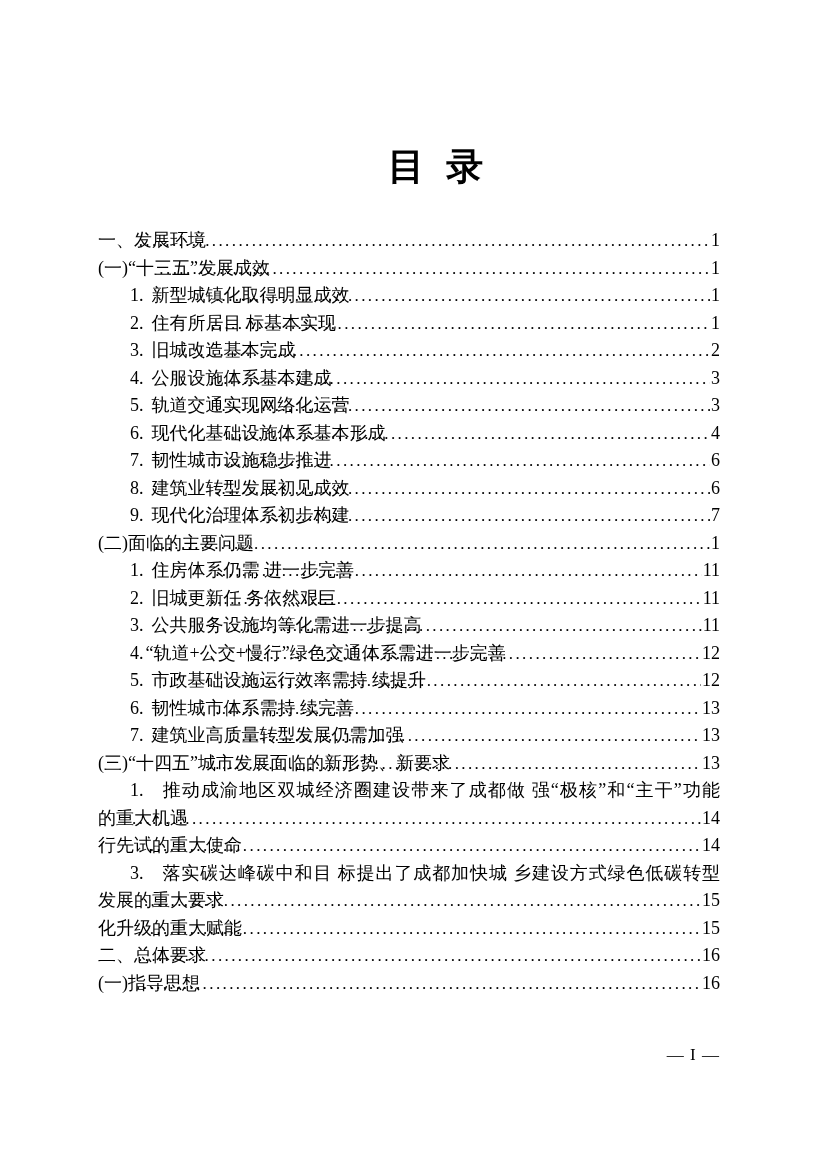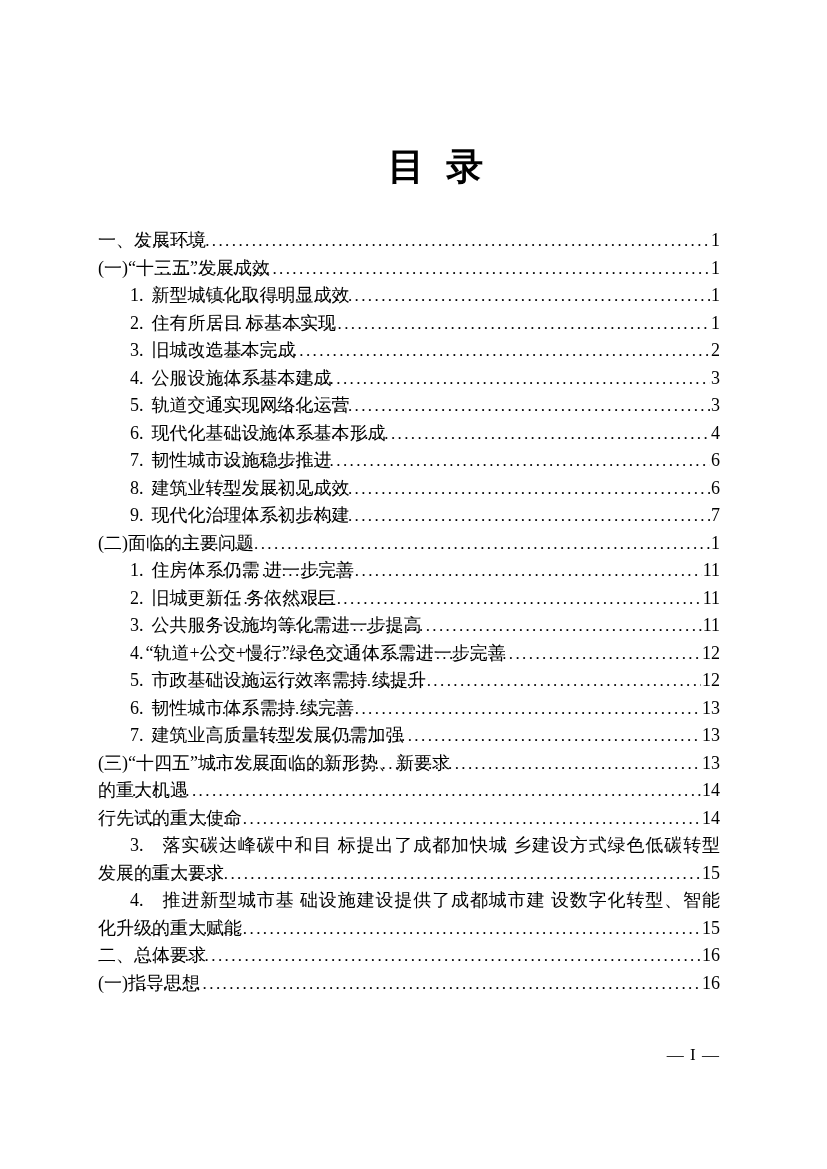--- a/index.html
+++ b/index.html
@@ -159,6 +159,7 @@
         <span class="pagenum">13</span>
       </div>
       <div>
+        <div class="jline"><span class="num">1.</span><span class="label">推动成渝地区双城经济圈建设带来了成都做 强“<b>极</b>核”和“主干”功能</span></div>
         <div class="toc-row">
           <span class="label">的重大机遇</span>
           <span class="dots">................................................................................................................................................................................................................................................</span>

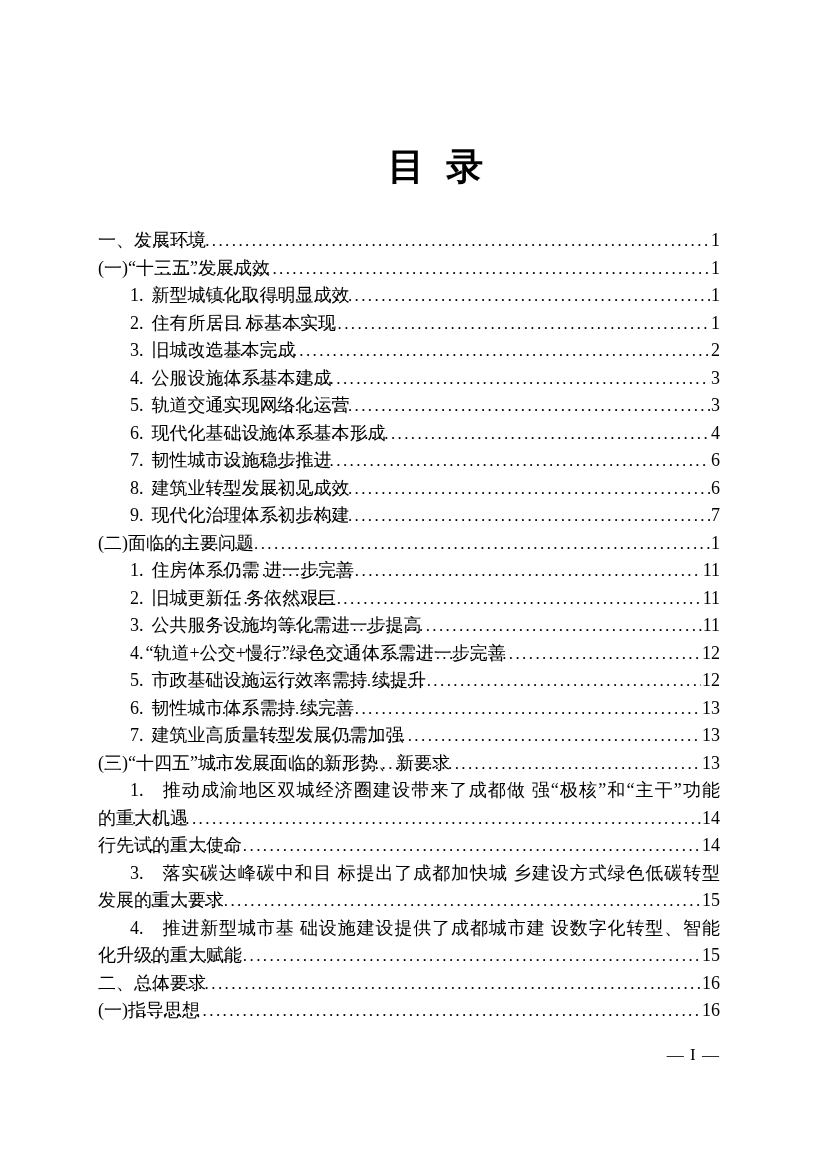--- a/index.html
+++ b/index.html
@@ -182,7 +182,6 @@
         </div>
       </div>
       <div>
-        <div class="jline"><span class="num">4.</span><span class="label">推进新型城市基 础设施建设提供了成都城市建 设数字化转型、智能</span></div>
         <div class="toc-row">
           <span class="label">化升级的重大赋能</span>
           <span class="dots">................................................................................................................................................................................................................................................</span>

